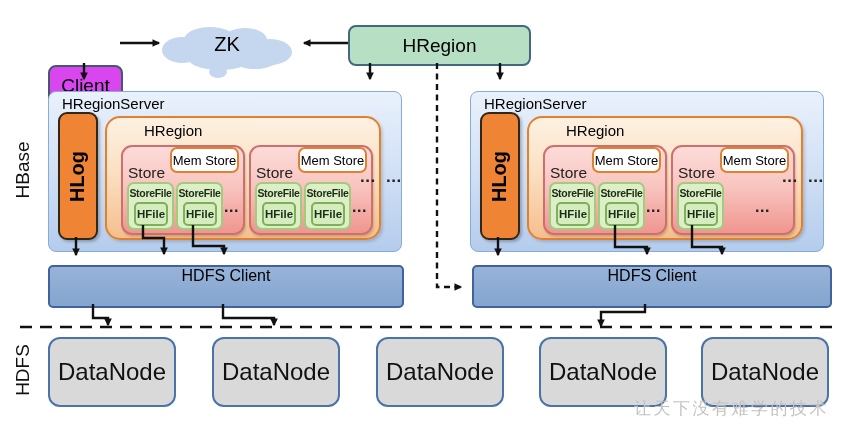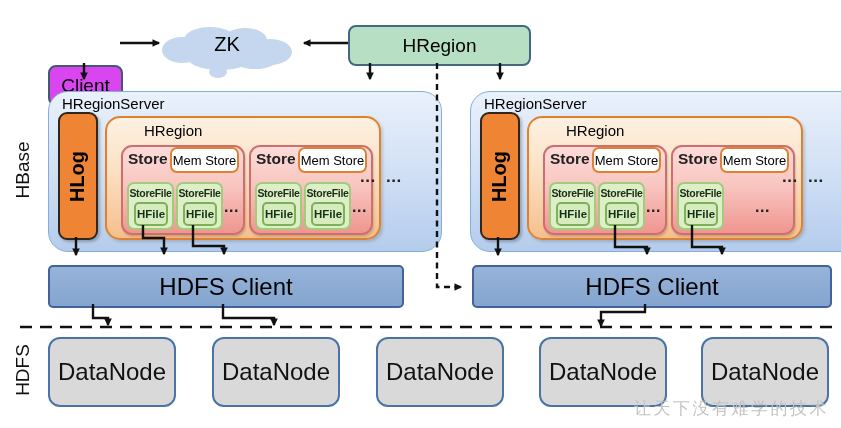--- a/index.html
+++ b/index.html
@@ -14,9 +14,9 @@
   .cloud svg { position:absolute; left:0; top:0; }
   .zk-label { position:absolute; left:0; top:19px; width:134px; text-align:center; font-size:20px; color:#000; }
 
-  .rs { position:absolute; top:91px; width:352px; height:159px; border-radius:20px;
+  .rs { position:absolute; top:91px; width:352px; height:159px; border-radius:8px;
         background:linear-gradient(180deg,#e9f1fb 0%, #d4e2f6 45%, #b4ccec 100%);
-        border:1.5px solid #86add9;padding-left:40px; }
+        border:1.5px solid #86add9; }
   .rs-left { left:48px; }
   .rs-right { left:470px; }
   .rs-label { position:absolute; top:3px; left:13px; font-size:15px; color:#000; }

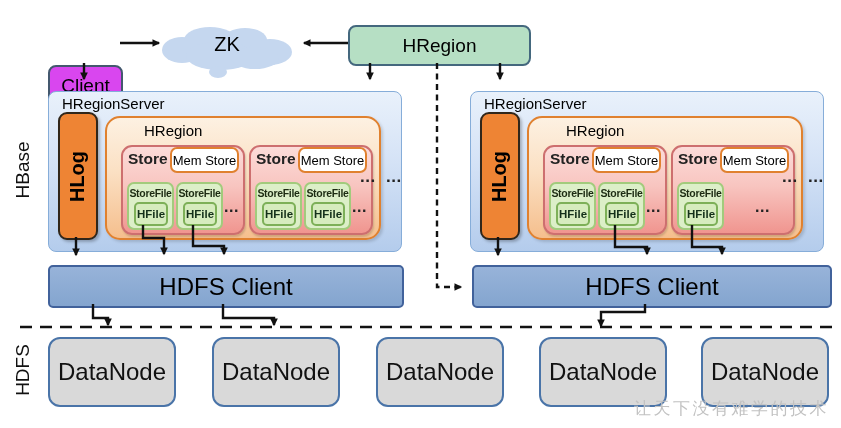--- a/index.html
+++ b/index.html
@@ -31,7 +31,7 @@
   .store { position:absolute; top:27px; width:120px; height:86px; border-radius:11px;
            border:2px solid #cd6f6f; background:linear-gradient(180deg,#fcdcd9 0%, #f8c5c0 45%, #f0958f 100%);
            box-shadow:1px 2px 2px rgba(0,0,0,.15); }
-  .store-label { position:absolute; top:3px; left:5px; font-size:15.5px; font-weight:700; color:#222; }
+  .store-label { position:absolute; top:17px; left:5px; font-size:15.5px; font-weight:400; color:#222; }
   .memstore { position:absolute; top:0; right:4px; width:65px; height:22px; background:#fff;
               border:2.5px solid #e0812f; border-radius:7px; display:flex; align-items:center;
               justify-content:center; font-size:13px; color:#000; }

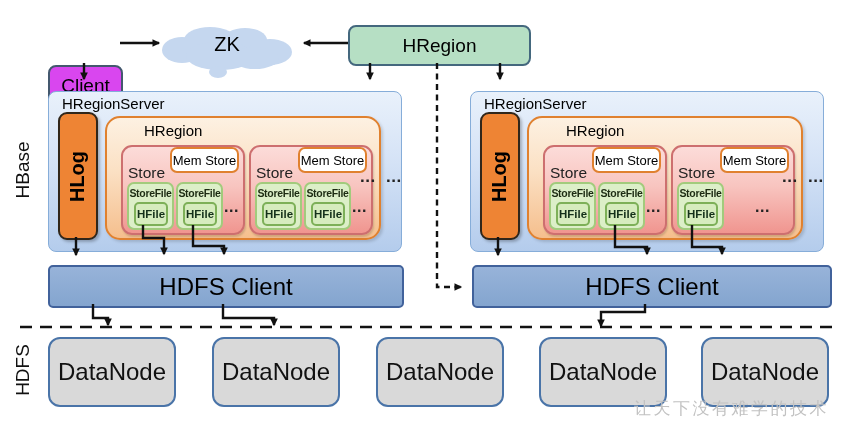--- a/index.html
+++ b/index.html
@@ -46,7 +46,7 @@
 
   .hdfsc { position:absolute; top:265px; height:39px;
            background:linear-gradient(180deg,#97b3d9,#84a5cf); border:2px solid #41629b; border-radius:5px;
-           display:flex; align-items:center; justify-content:center; font-size:24px; font-weight:500; color:#000; }
+           display:flex; justify-content:center; font-size:16px; font-weight:500; color:#000; }
   .hdfsc-left { left:48px; width:352px; }
   .hdfsc-right { left:472px; width:356px; }
 

